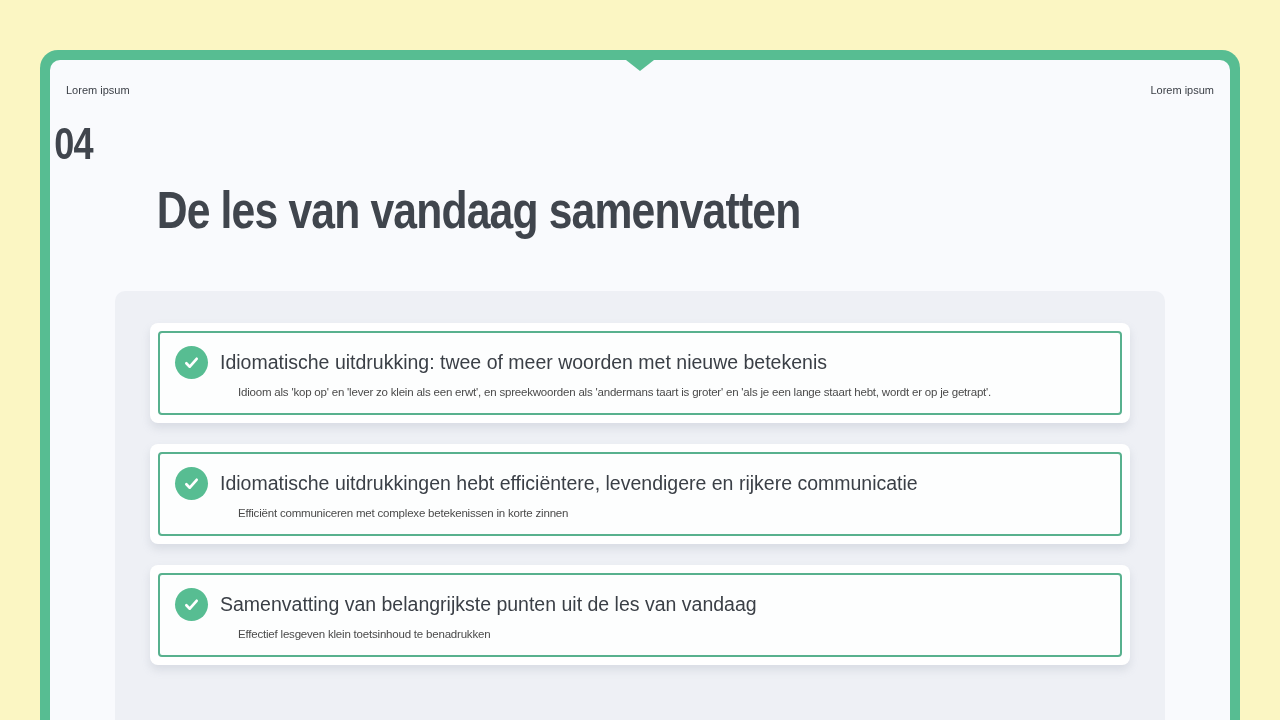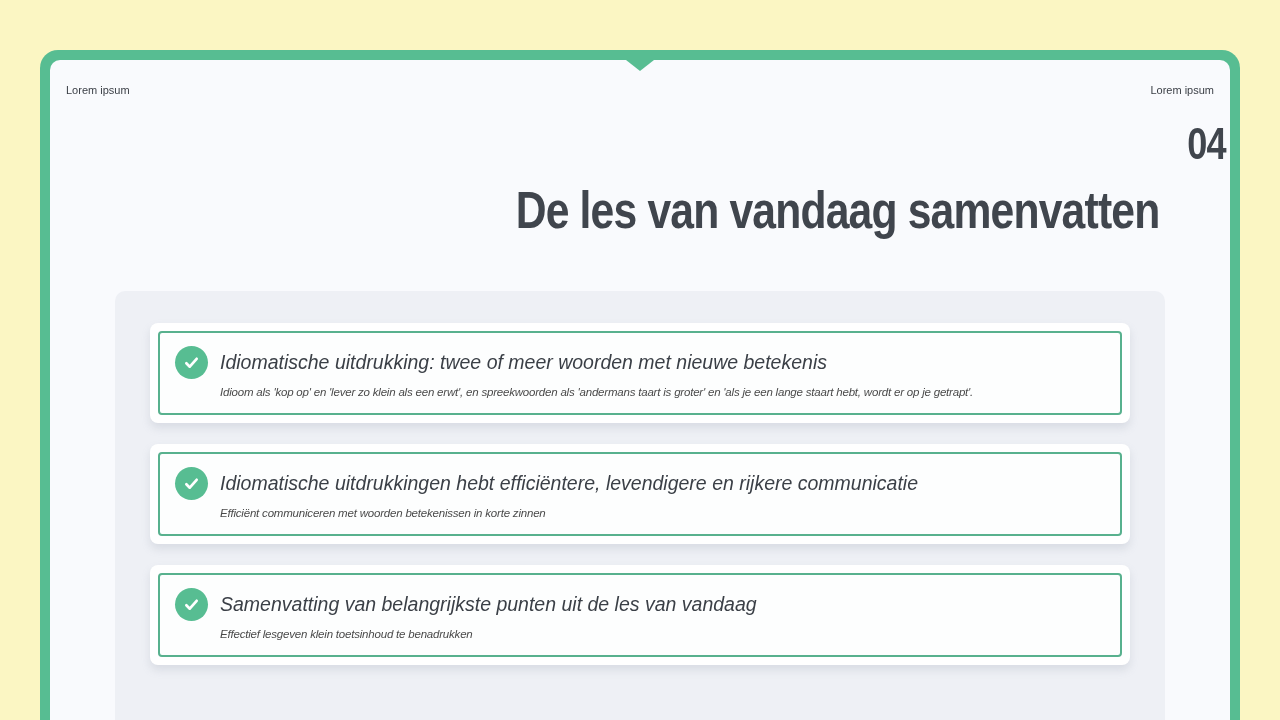--- a/index.html
+++ b/index.html
@@ -51,7 +51,7 @@
     color:var(--label);
   }
   .slide-number-wrap,.slide-title-wrap{
-    text-align:right;
+    text-align:left;
     line-height:1;
   }
   .condensed{

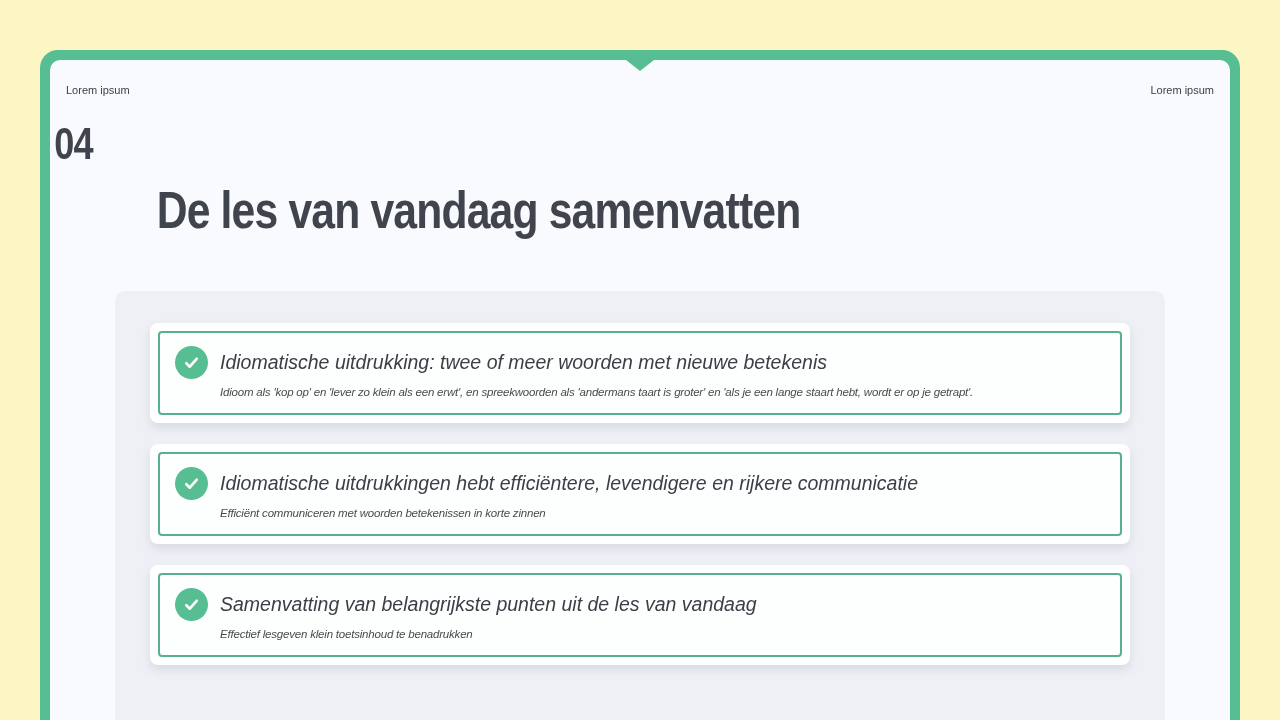--- a/index.html
+++ b/index.html
@@ -82,7 +82,6 @@
     padding:8px;
     margin-bottom:21px;
     box-shadow:0 5px 8px rgba(140,150,170,0.22);
-    font-style:italic;
   }
   .item-box{
     border:2px solid var(--item-border);

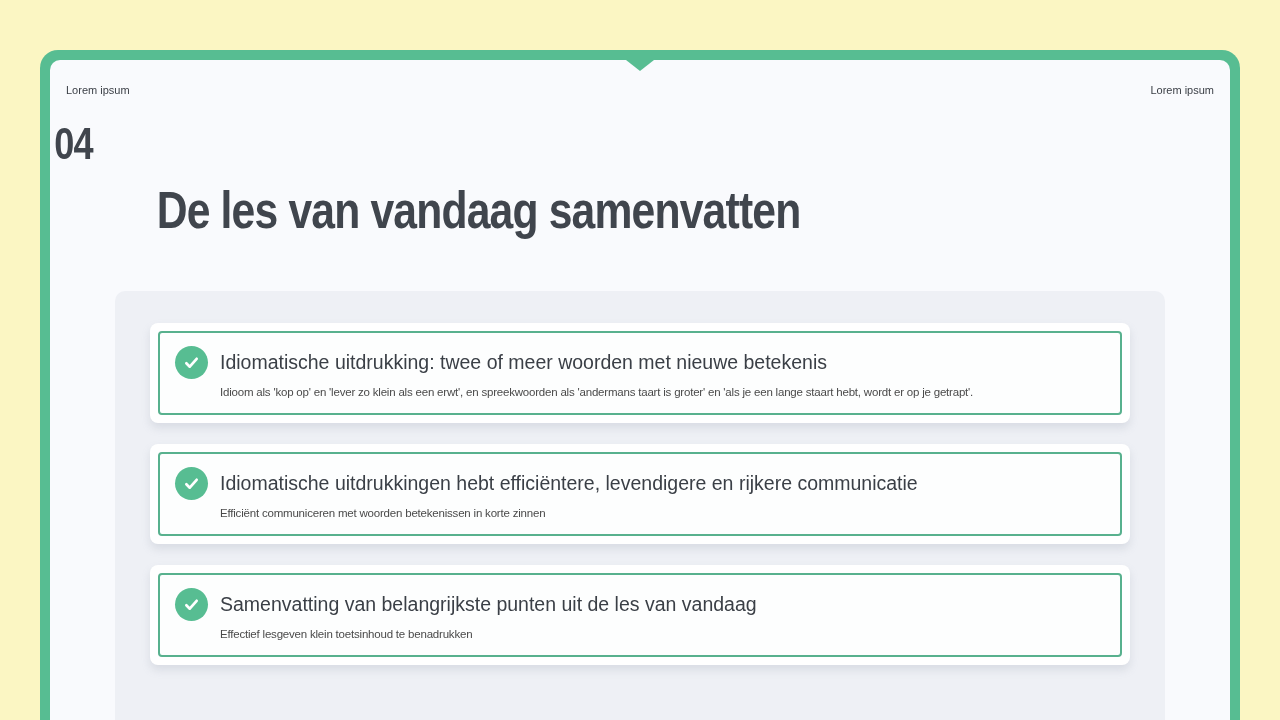--- a/index.html
+++ b/index.html
@@ -109,7 +109,7 @@
     color:#3a3f46;
   }
   .item-desc{
-    margin-left:45px;
+    margin-left:63px;
     margin-top:7px;
     font-size:11.5px;
     letter-spacing:-0.2px;

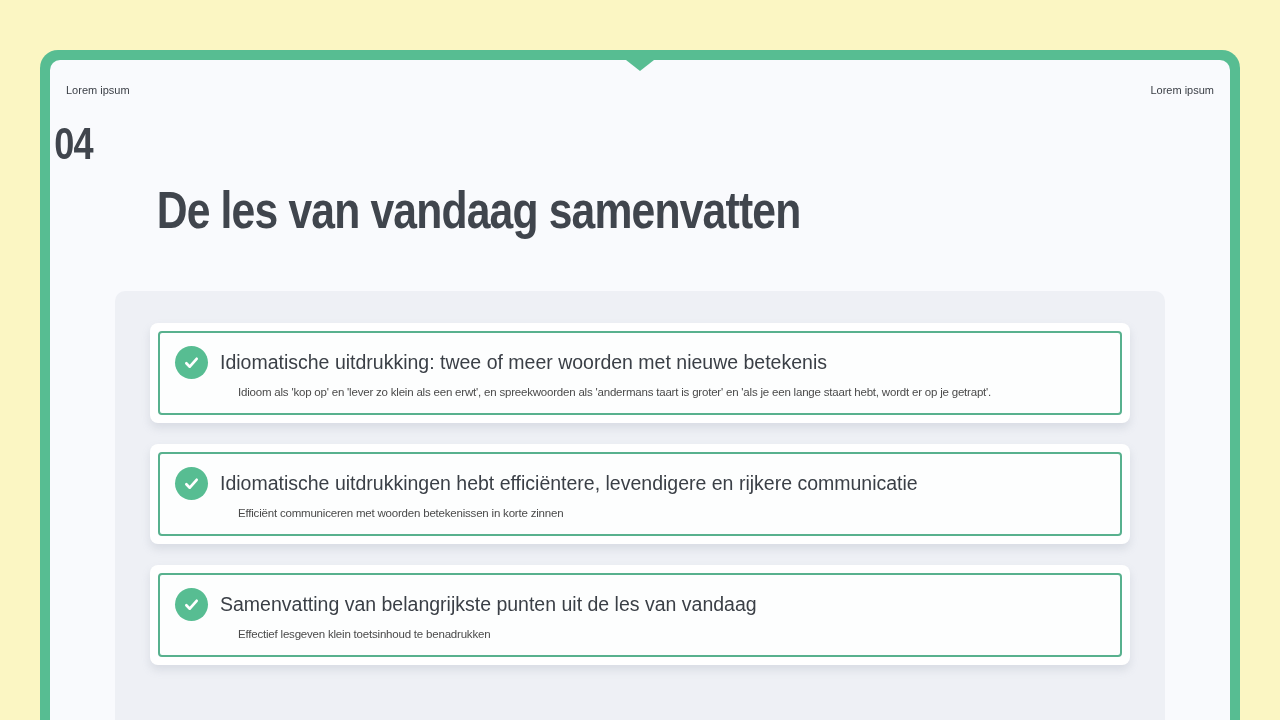--- a/index.html
+++ b/index.html
@@ -163,7 +163,7 @@
             </span>
             <span class="item-title">Idiomatische uitdrukkingen hebt efficiëntere, levendigere en rijkere communicatie</span>
           </div>
-          <div class="item-desc">Efficiënt communiceren met woorden betekenissen in korte zinnen</div>
+          <div class="item-desc">Efficiënt communiceren met complexe betekenissen in korte zinnen</div>
         </div>
       </div>
 

